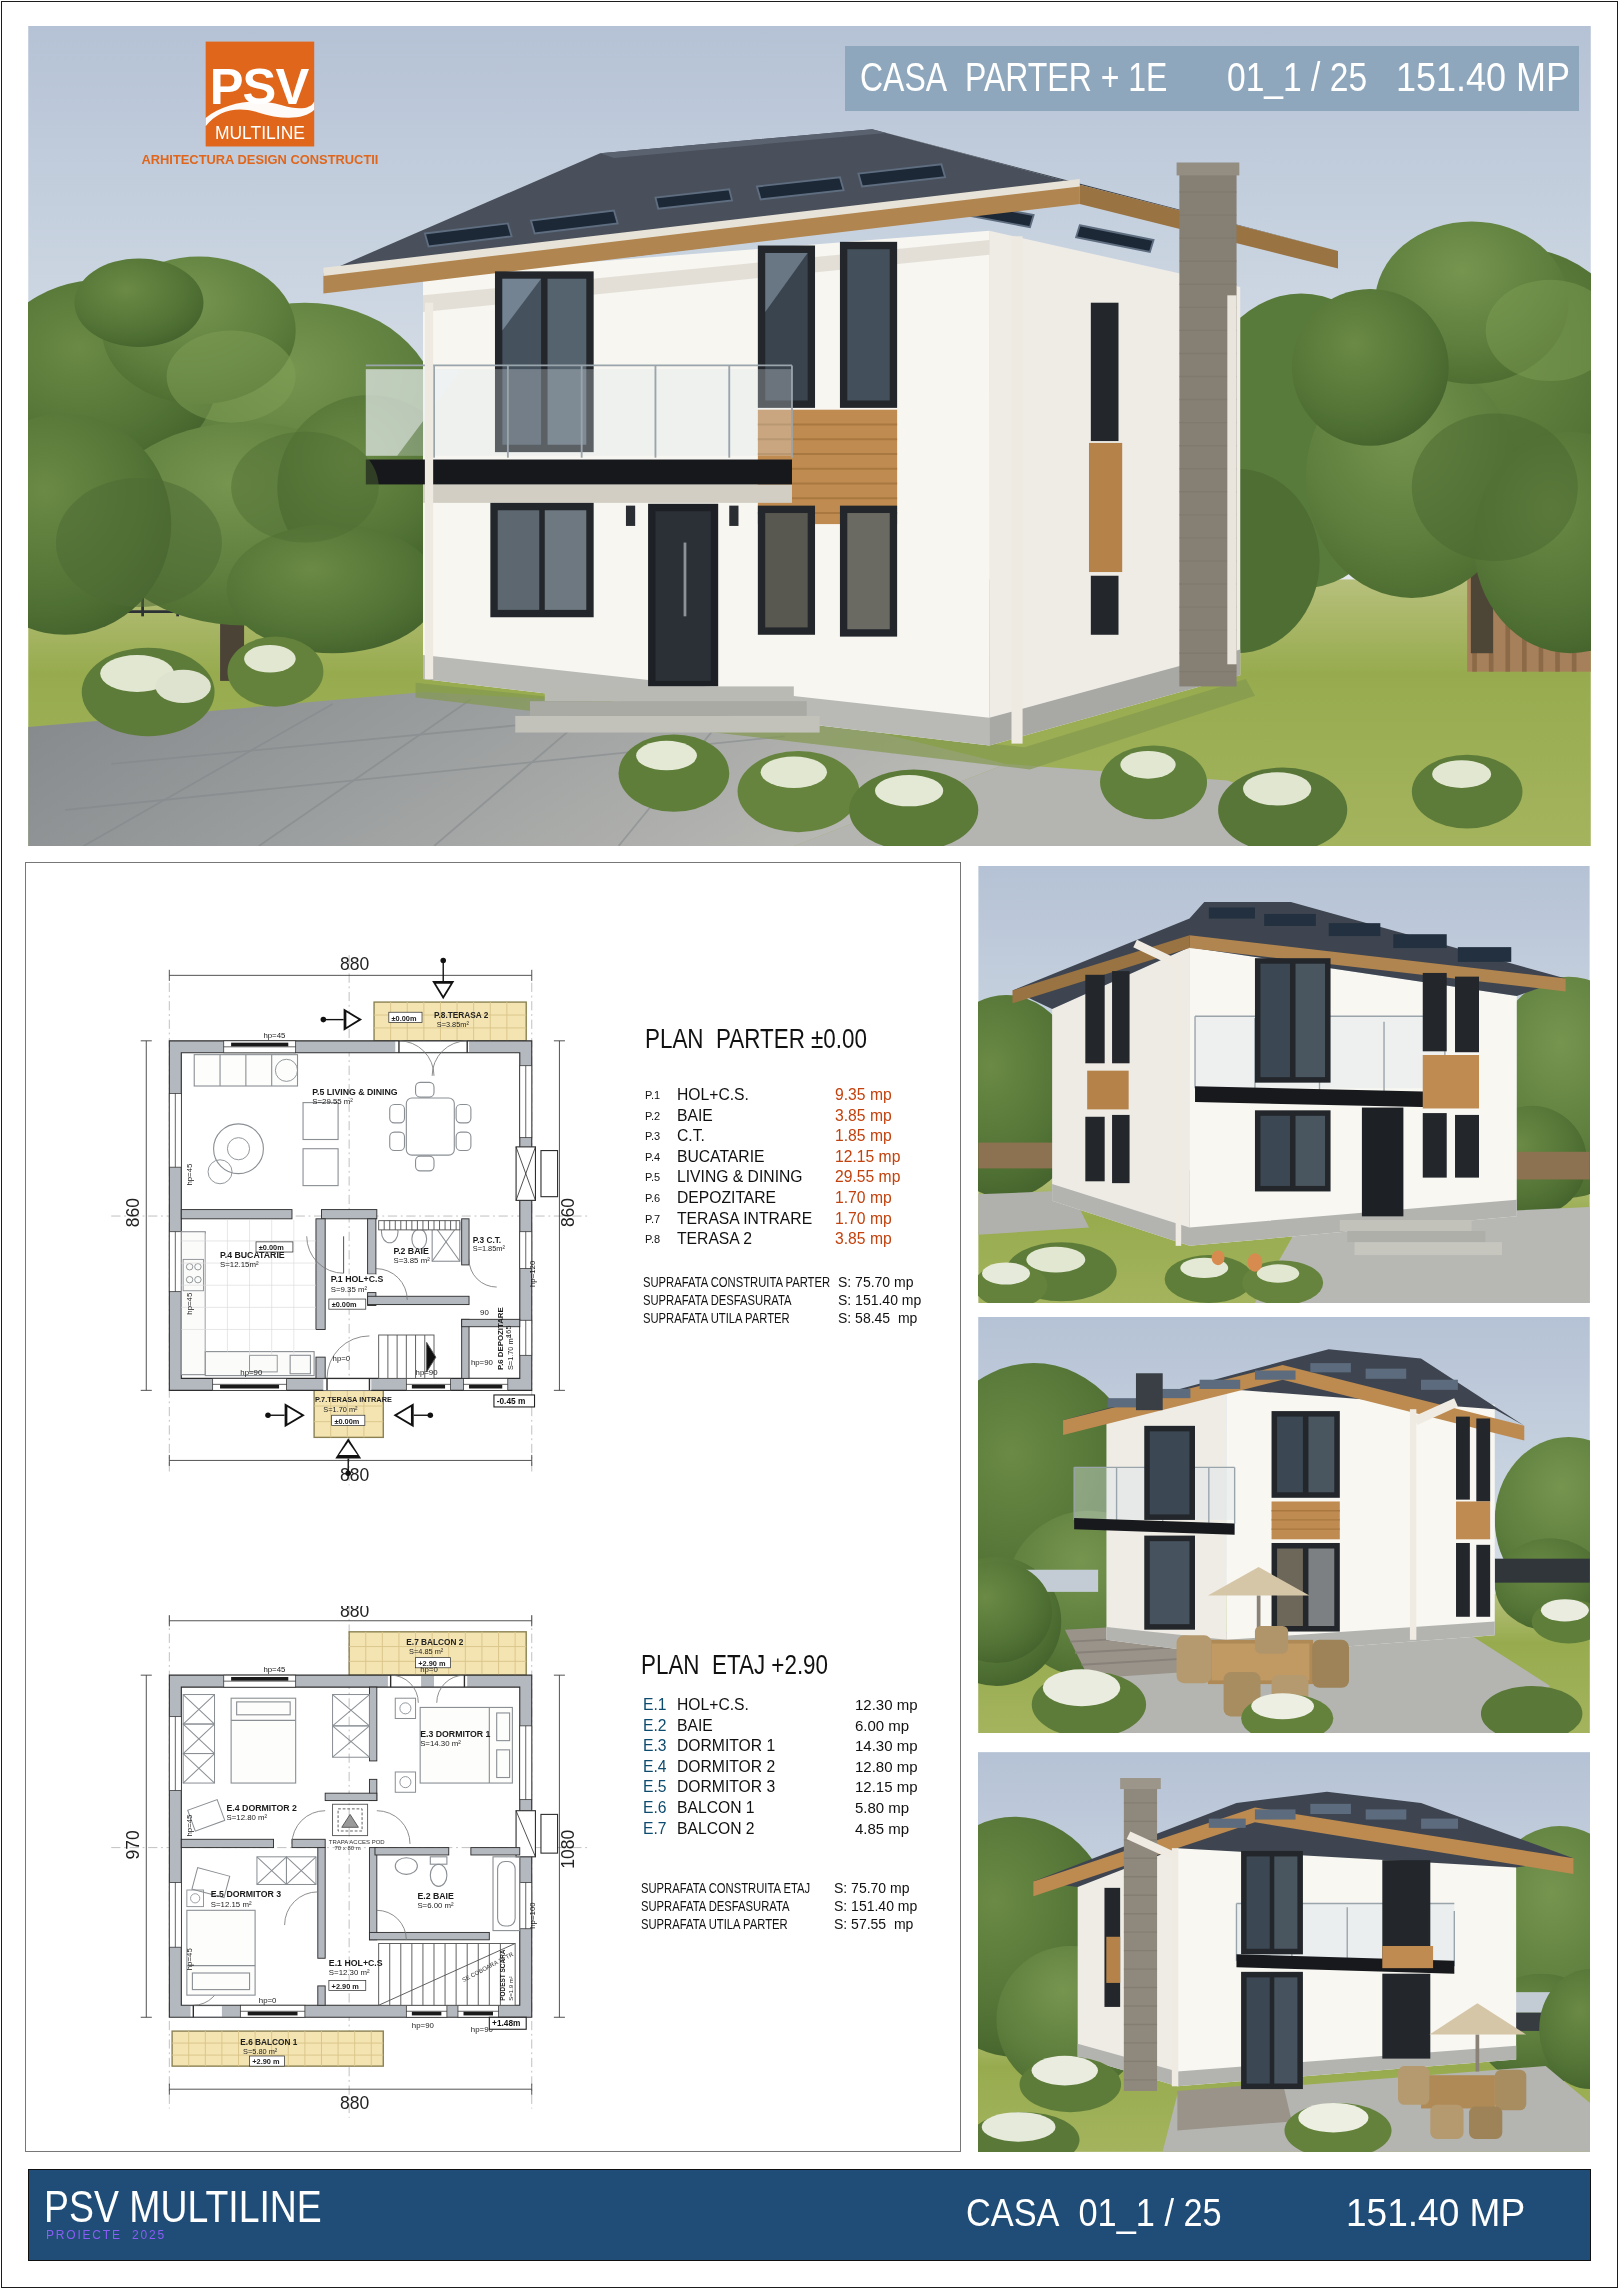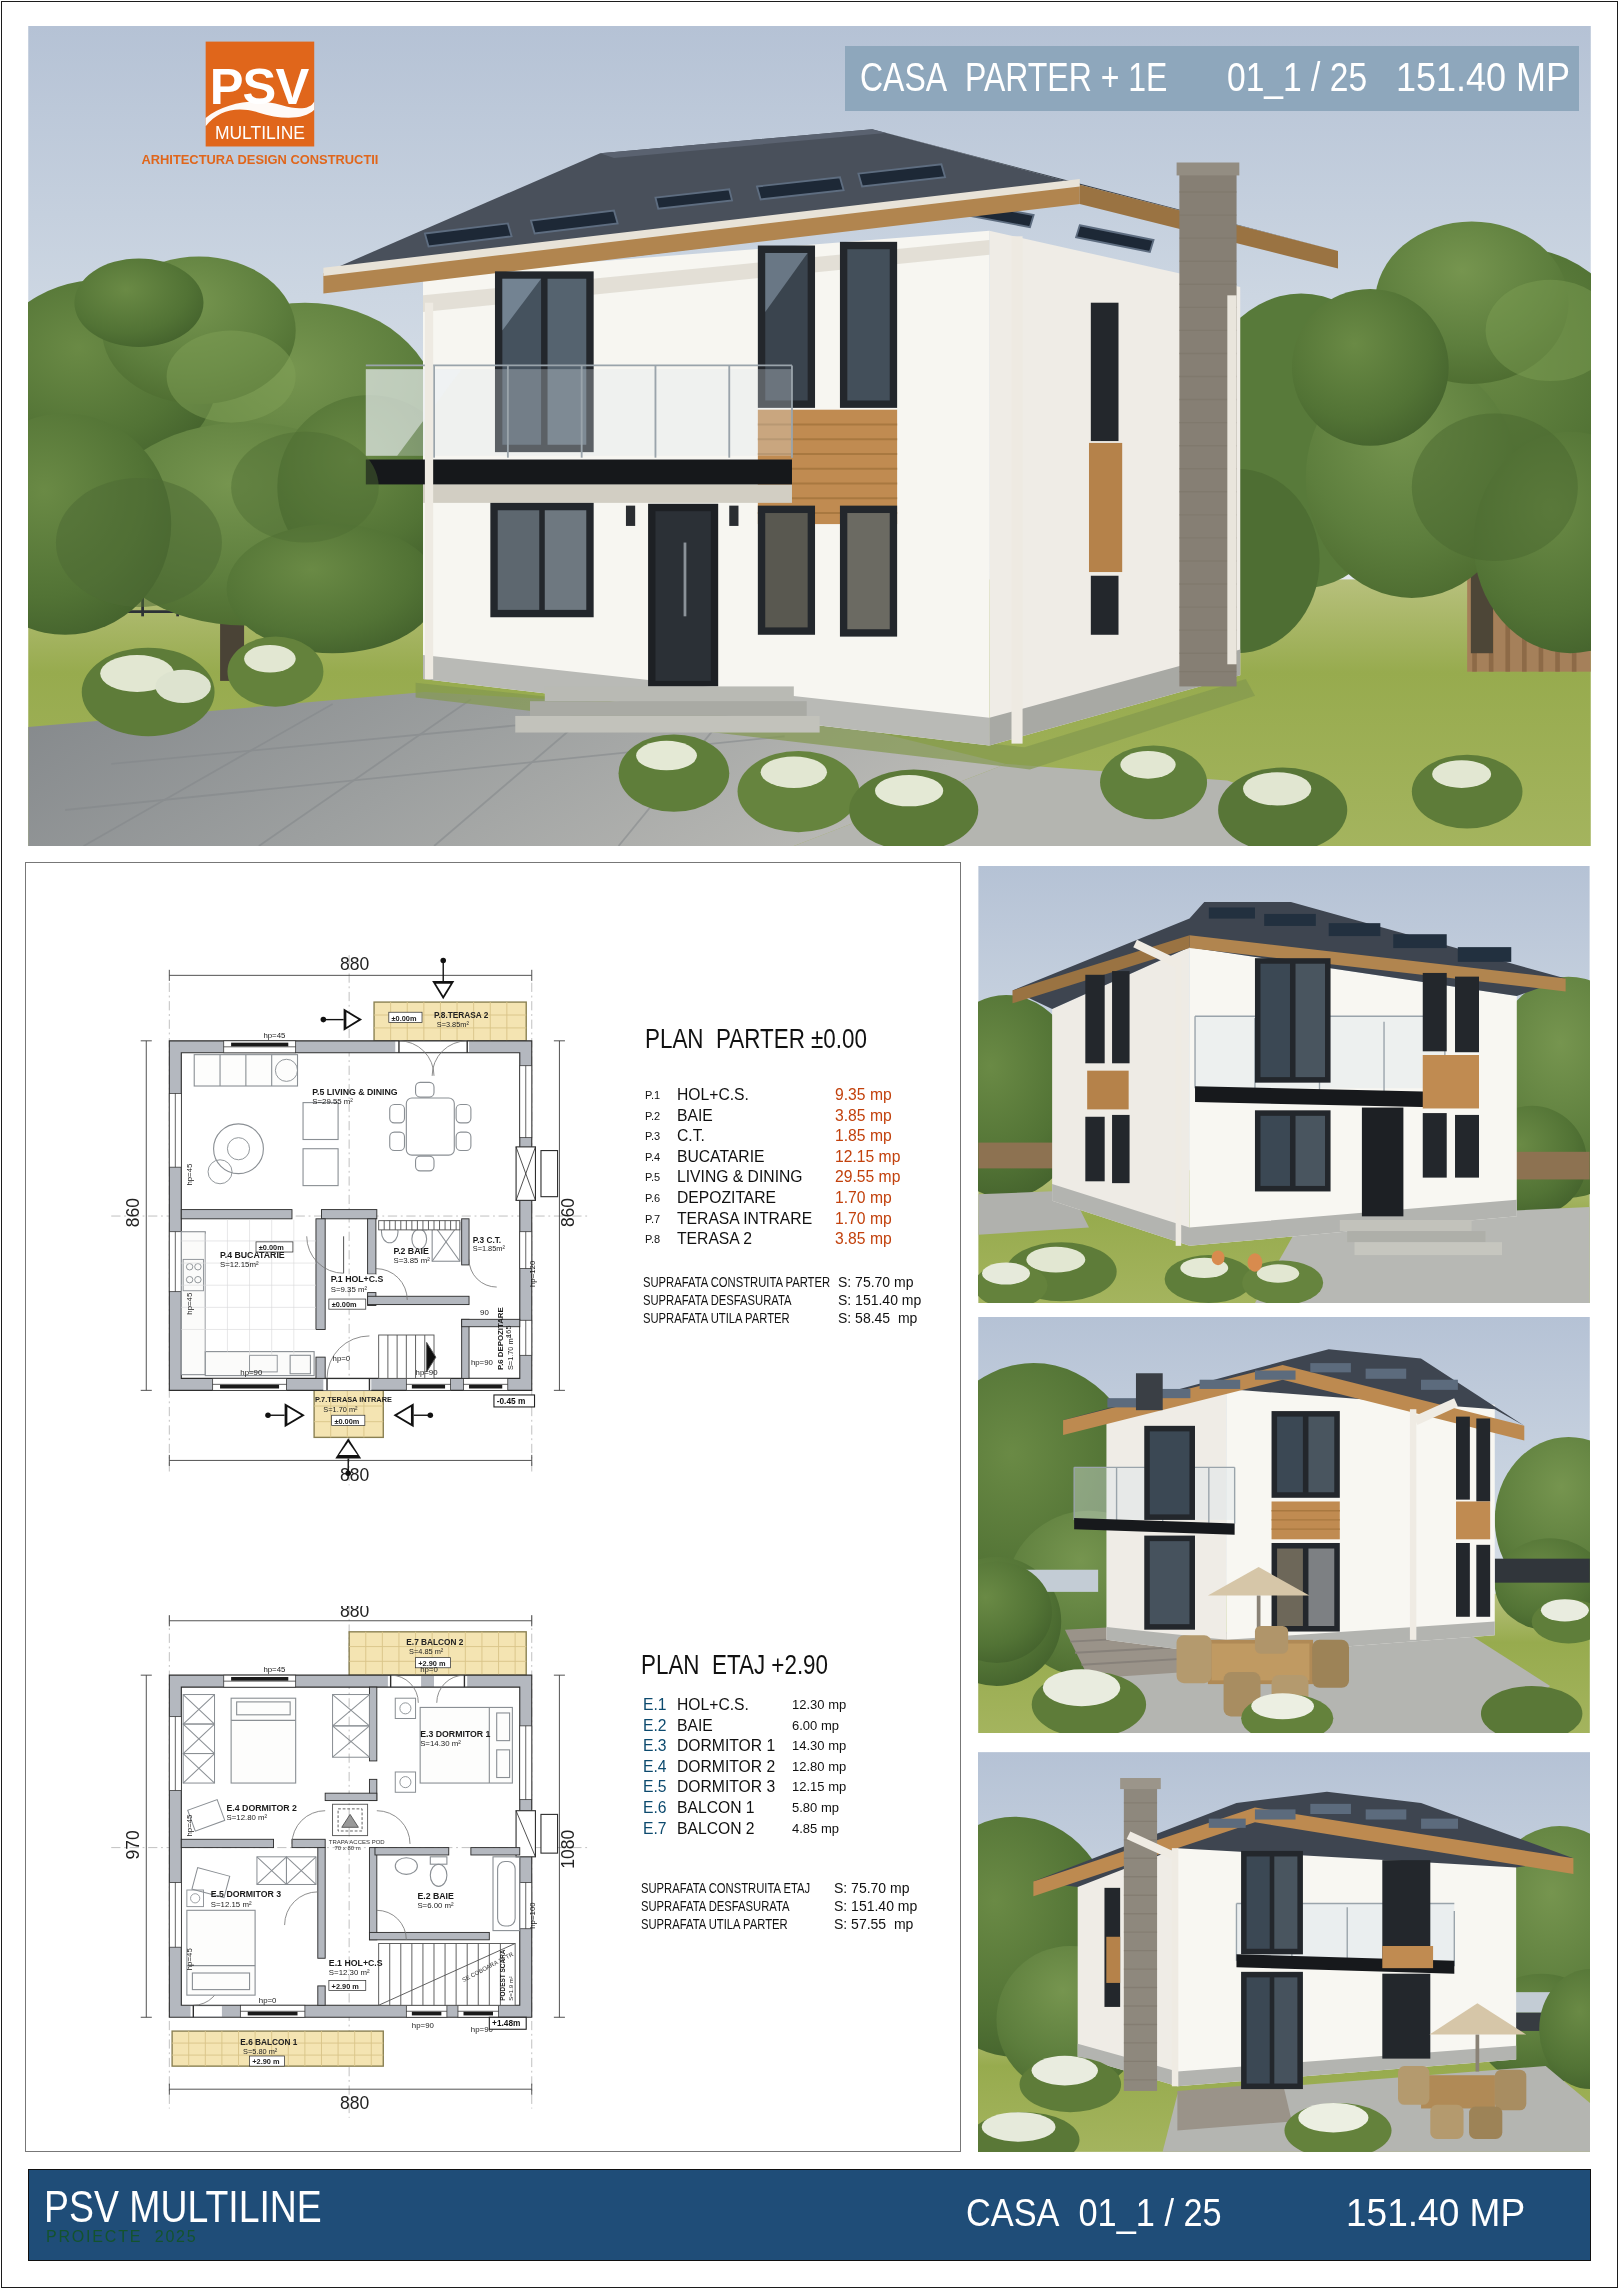--- a/index.html
+++ b/index.html
@@ -1321,7 +1321,7 @@
 BALCON 1
 BALCON 2</div>
 
-<div class="abs" style="left:792px;top:1695px;font-size:13px;color:#111;line-height:20.6px;white-space:pre;">12.30 mp
+<div class="abs" style="left:855px;top:1695px;font-size:15px;color:#111;line-height:20.6px;white-space:pre;">12.30 mp
 6.00 mp
 14.30 mp
 12.80 mp

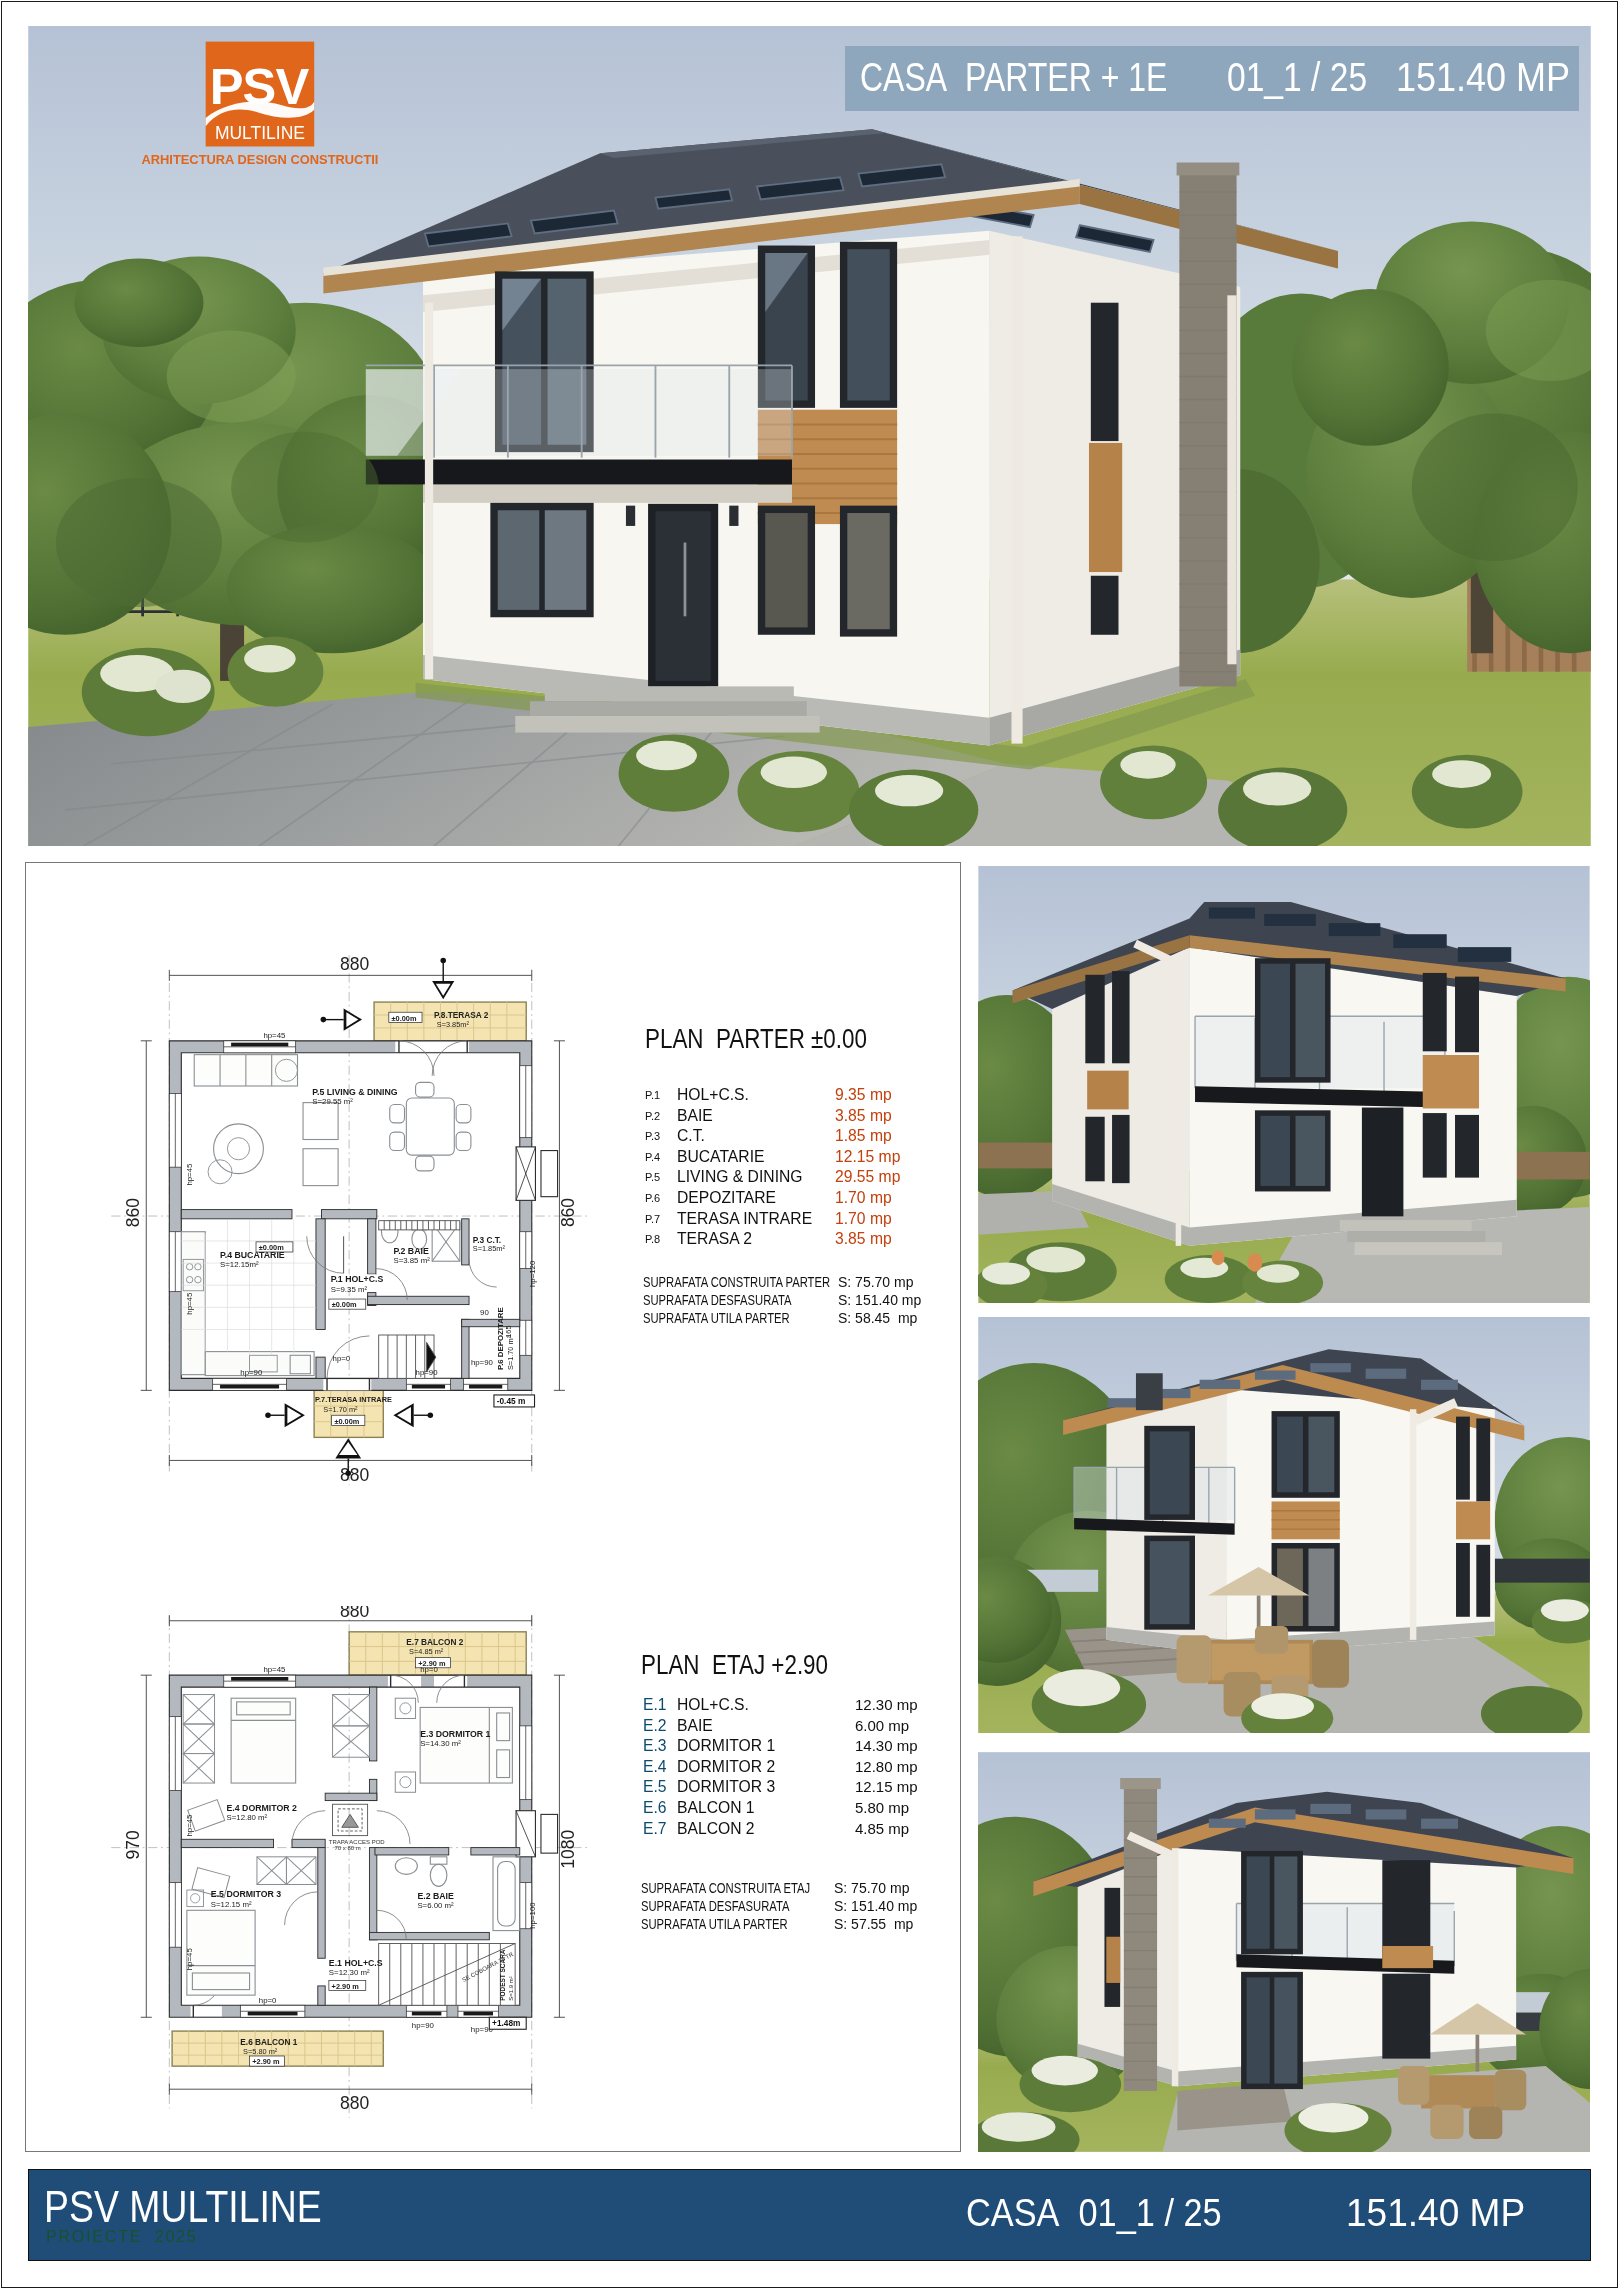--- a/index.html
+++ b/index.html
@@ -1341,7 +1341,7 @@
 
 <div class="abs" style="left:44px;top:2182px;color:#fff;font-size:44px;white-space:nowrap;transform:scaleX(0.85);transform-origin:left top;">PSV MULTILINE</div>
 
-<div class="abs" style="left:46px;top:2228px;color:#14532d;font-size:16px;letter-spacing:1.8px;">PROIECTE&nbsp; 2025</div>
+<div class="abs" style="left:46px;top:2228px;color:#8b5cf6;font-size:12px;letter-spacing:1.8px;">PROIECTE&nbsp; 2025</div>
 
 <div class="abs" style="left:966px;top:2191px;color:#fff;font-size:39px;white-space:nowrap;transform:scaleX(0.88);transform-origin:left top;">CASA&nbsp; 01_1 / 25</div>
 <div class="abs" style="left:1346px;top:2191px;color:#fff;font-size:39px;white-space:nowrap;transform:scaleX(0.95);transform-origin:left top;">151.40 MP</div>

